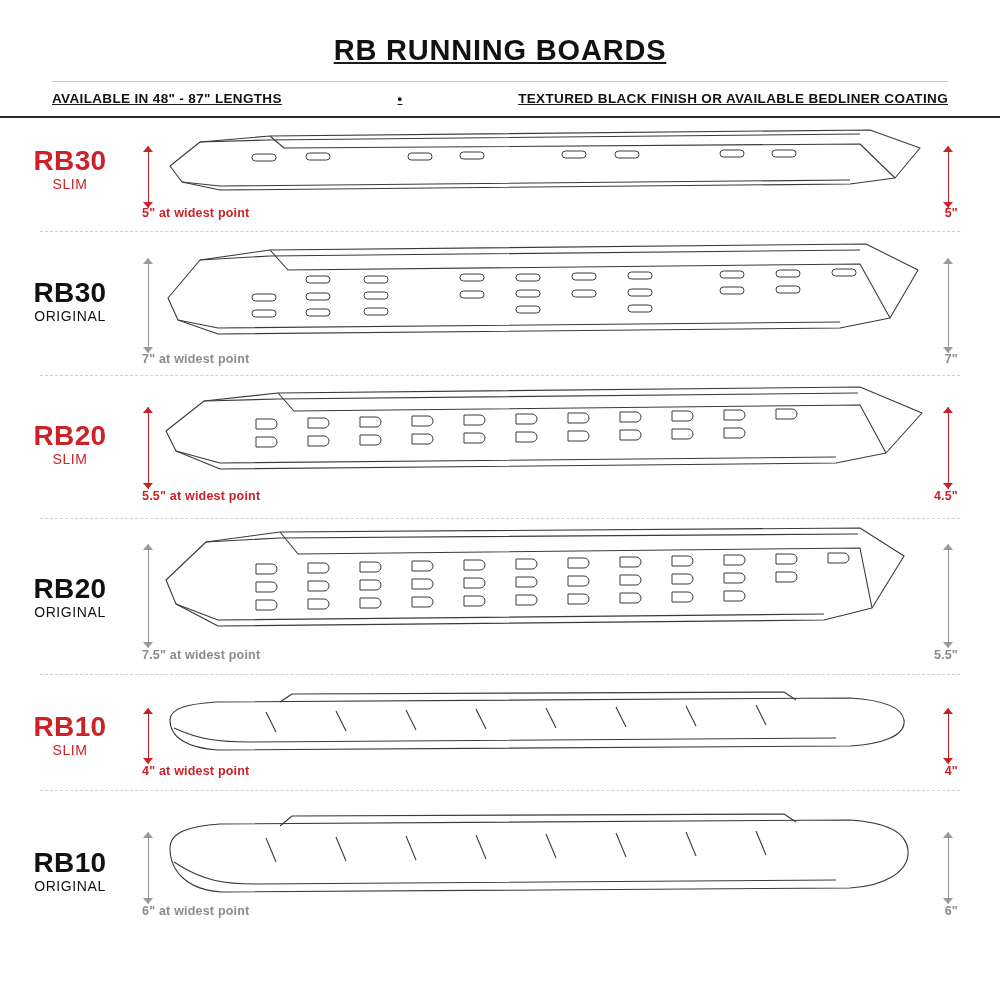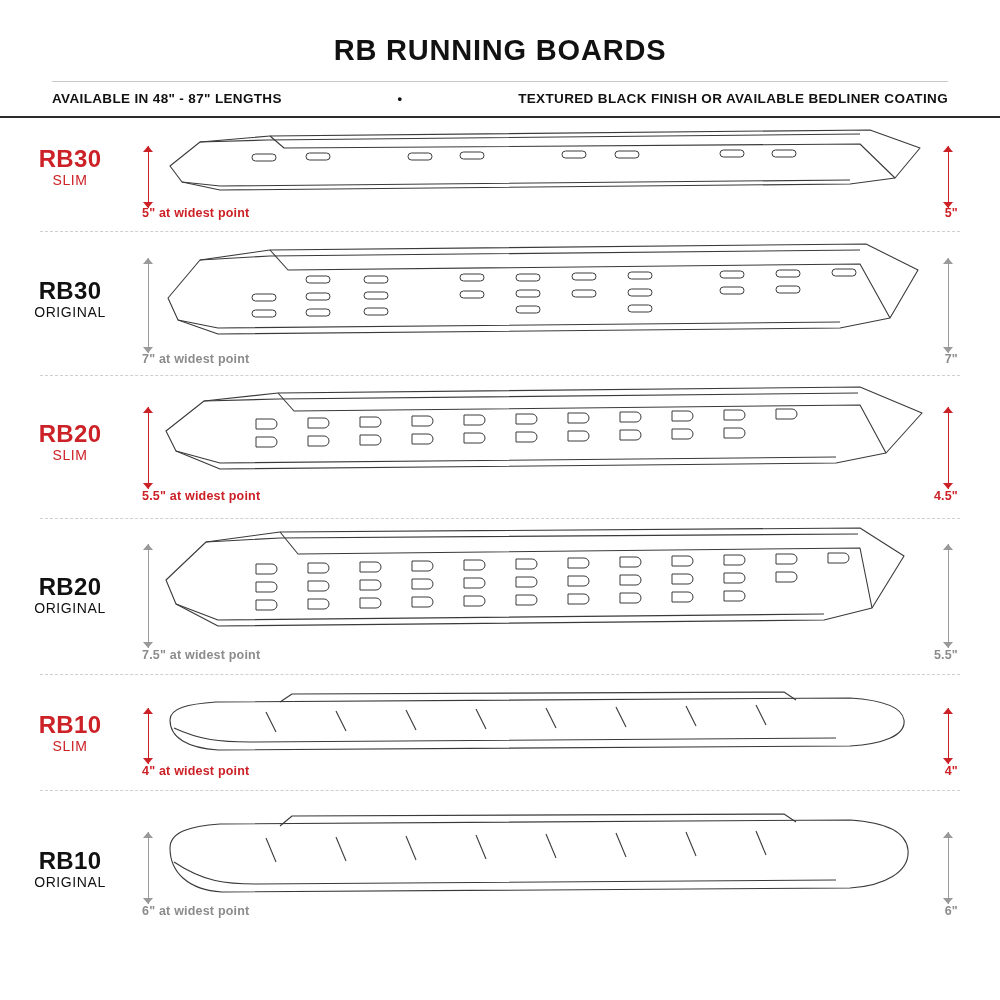--- a/index.html
+++ b/index.html
@@ -22,6 +22,7 @@
     height: 1000px;
     position: relative;
     padding: 0;
+    text-decoration: underline;
   }
 
   

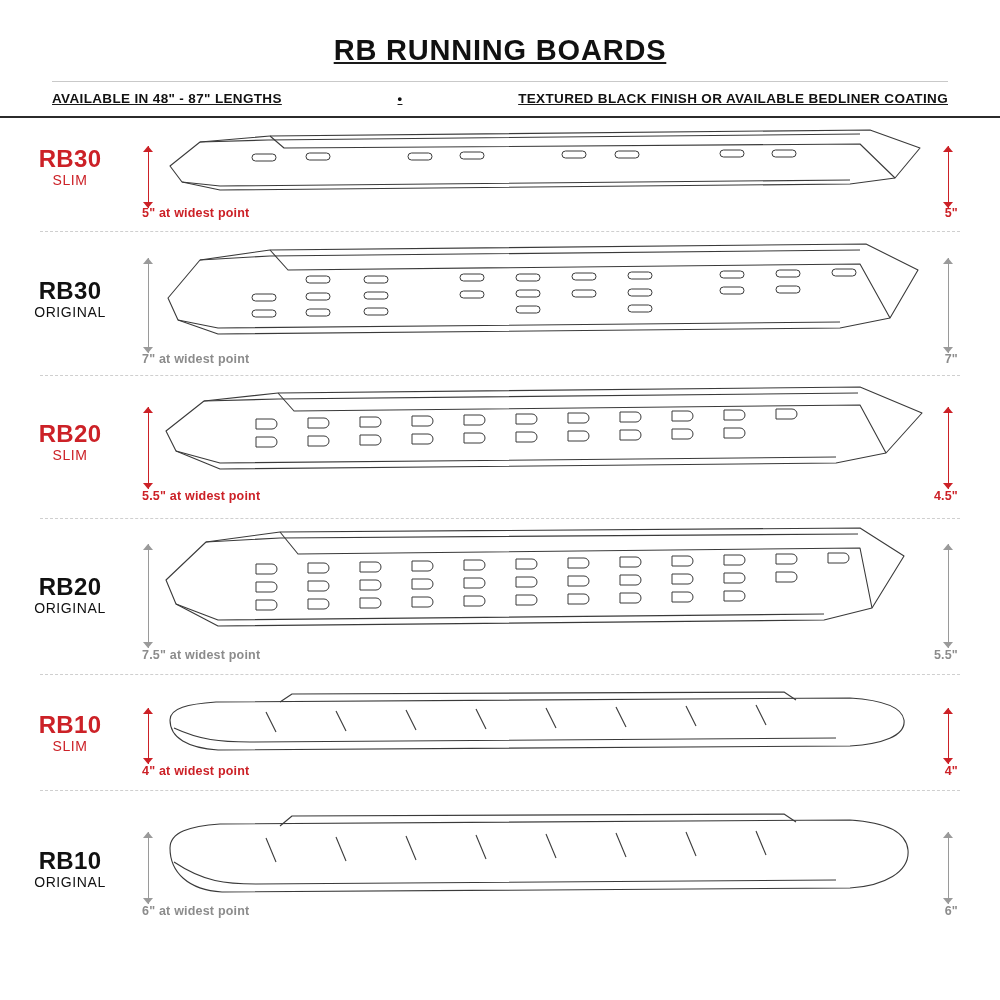--- a/index.html
+++ b/index.html
@@ -88,7 +88,7 @@
     top: 28px;
   }
   .row-label .model {
-    font-size: 24px;
+    font-size: 28px;
     font-weight: bold;
     letter-spacing: 0.3px;
     line-height: 1.05;

